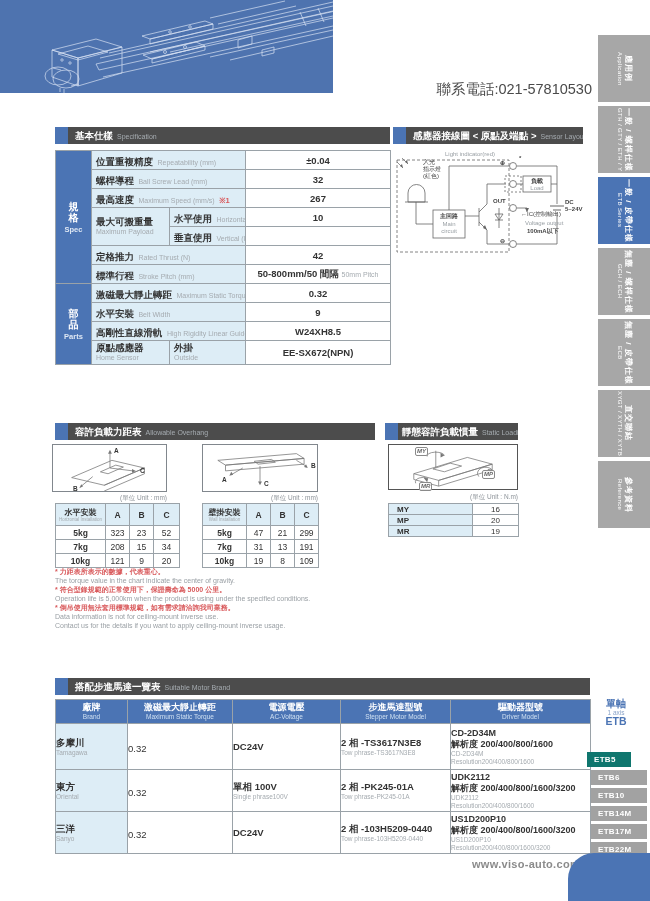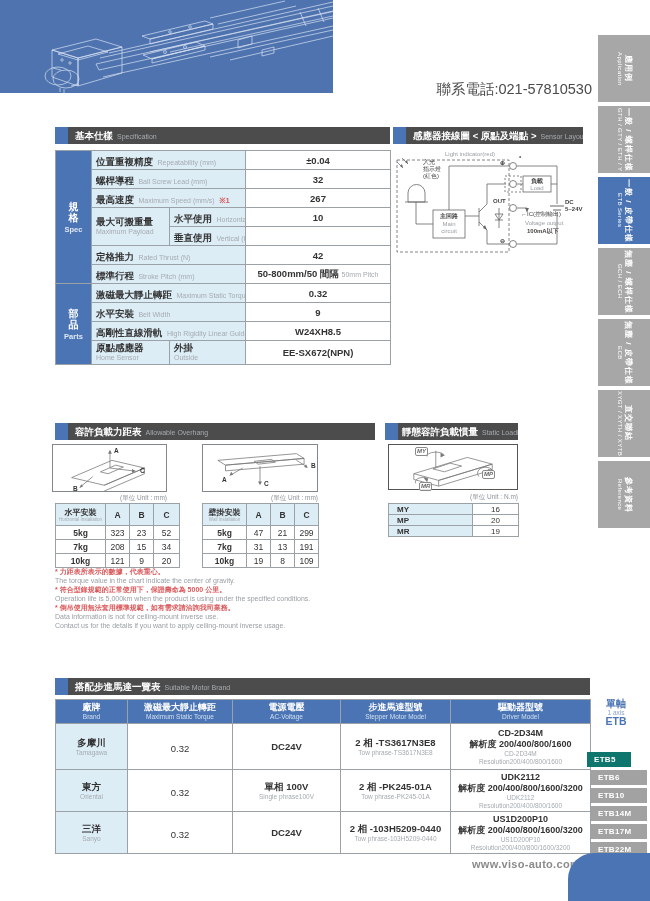--- a/index.html
+++ b/index.html
@@ -85,7 +85,7 @@
   .mt th { background:#4b74b4; height:24px; }
   .mt .h-zh { display:block; color:#fff; font-size:9px; font-weight:700; line-height:11px; }
   .mt .h-en { display:block; color:#cfe0f2; font-size:6.5px; line-height:8px; font-weight:400; }
-  .mt td { text-align:center; background:#fff; }
+  .mt td { text-align:left; background:#fff; }
   .mt .brand { background:#ddedf6; }
   .mt .c-zh { display:block; font-size:9.5px; font-weight:700; color:#333; line-height:12px; }
   .mt .c-en { display:block; font-size:6.5px; color:#a5abb0; line-height:8px; }

